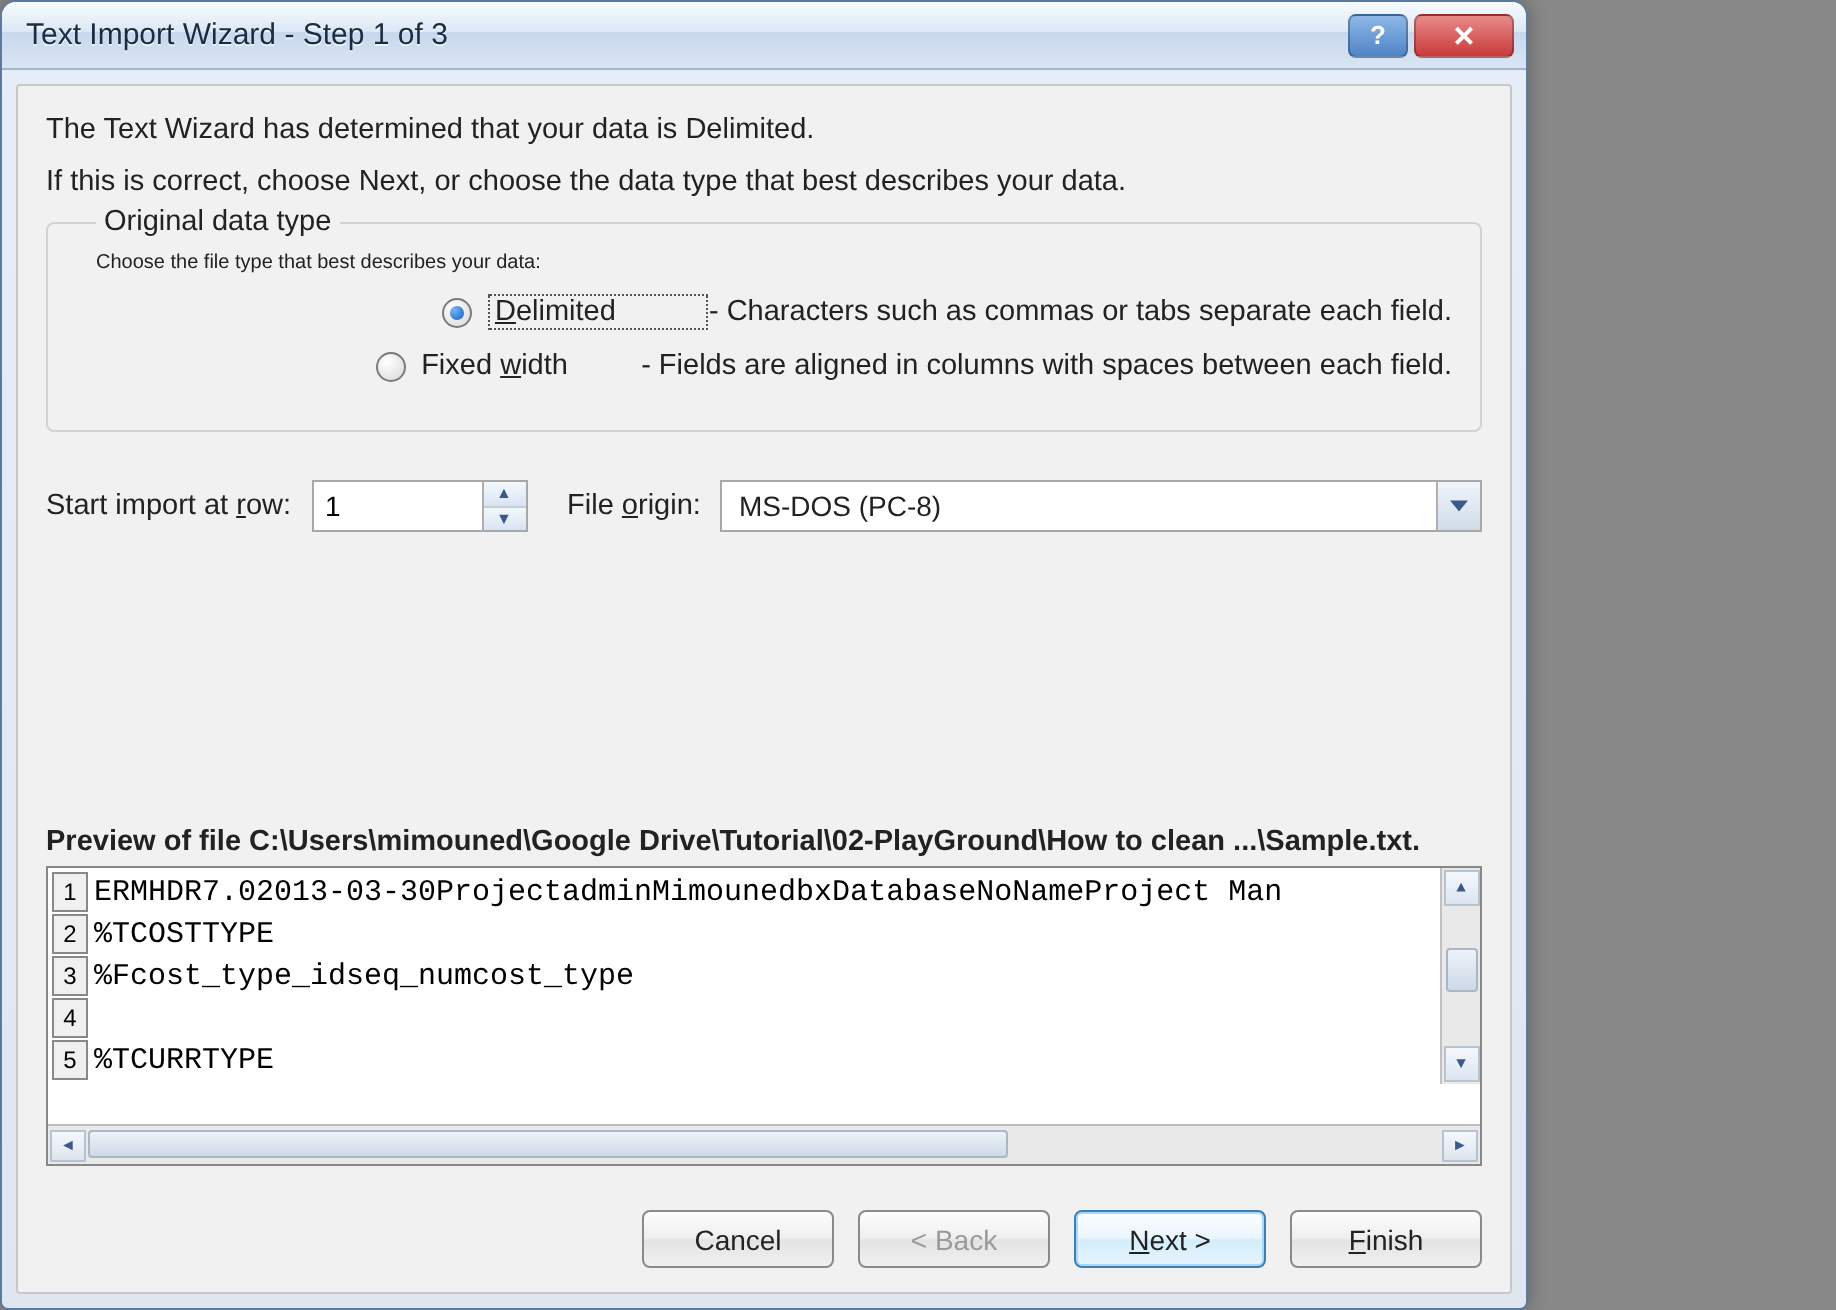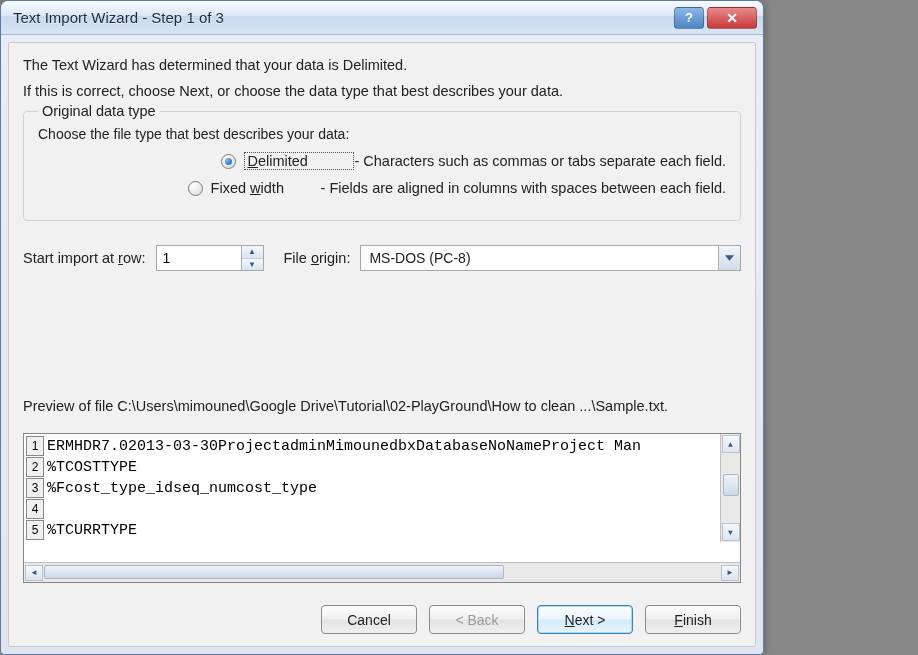--- a/index.html
+++ b/index.html
@@ -78,7 +78,7 @@
   .groupbox {
     border:1px solid #d2d2d2;
     border-radius:4px;
-    padding: 6px 14px 14px 14px;
+    padding: 6px 14px 14px 24px;
     background:#f1f1f1;
     position:relative;
     margin-bottom:22px;

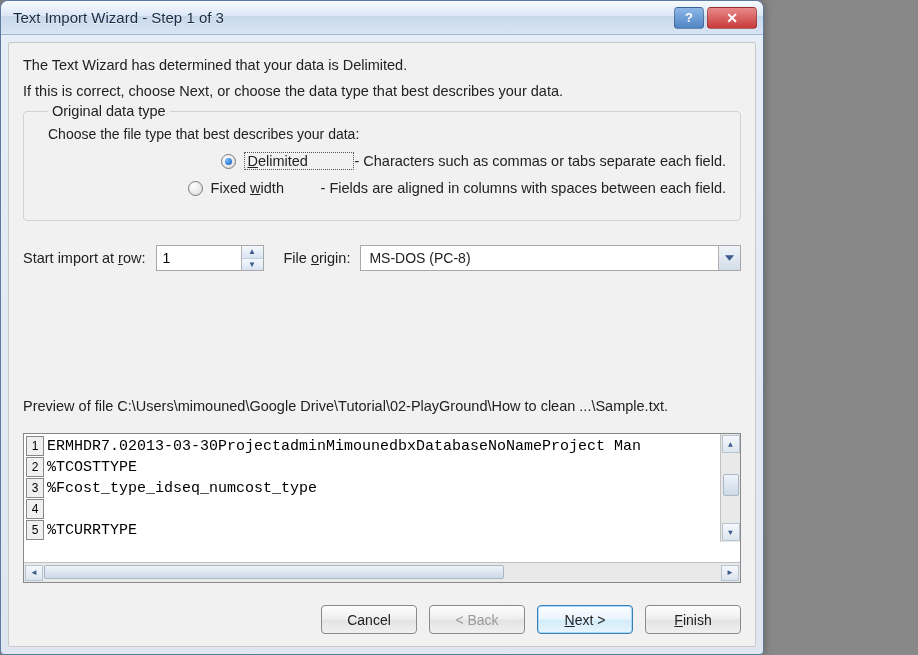--- a/index.html
+++ b/index.html
@@ -94,7 +94,7 @@
   }
   .group-inner { margin-top:-8px; }
   .choose-line {
-    font-size:14px;
+    font-size:10px;
     color:#222;
     margin-bottom:10px;
   }

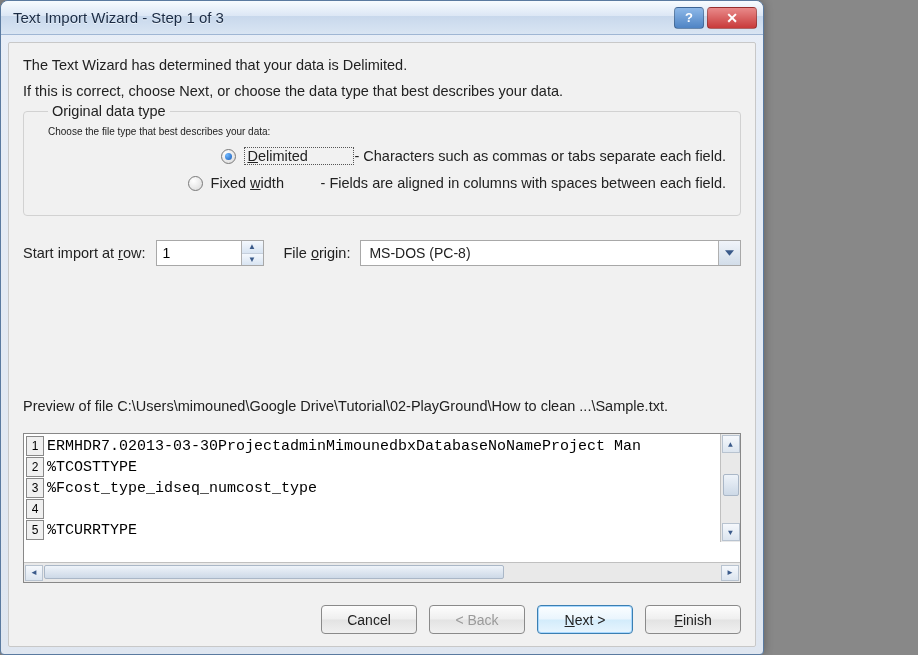--- a/index.html
+++ b/index.html
@@ -196,7 +196,8 @@
   .preview-label {
     font-size:14.5px;
     color:#222;
-    margin-bottom:19px;
+    margin-bottom:4px;
+    font-weight:bold;
   }
   .preview-box {
     border:1px solid #888;

